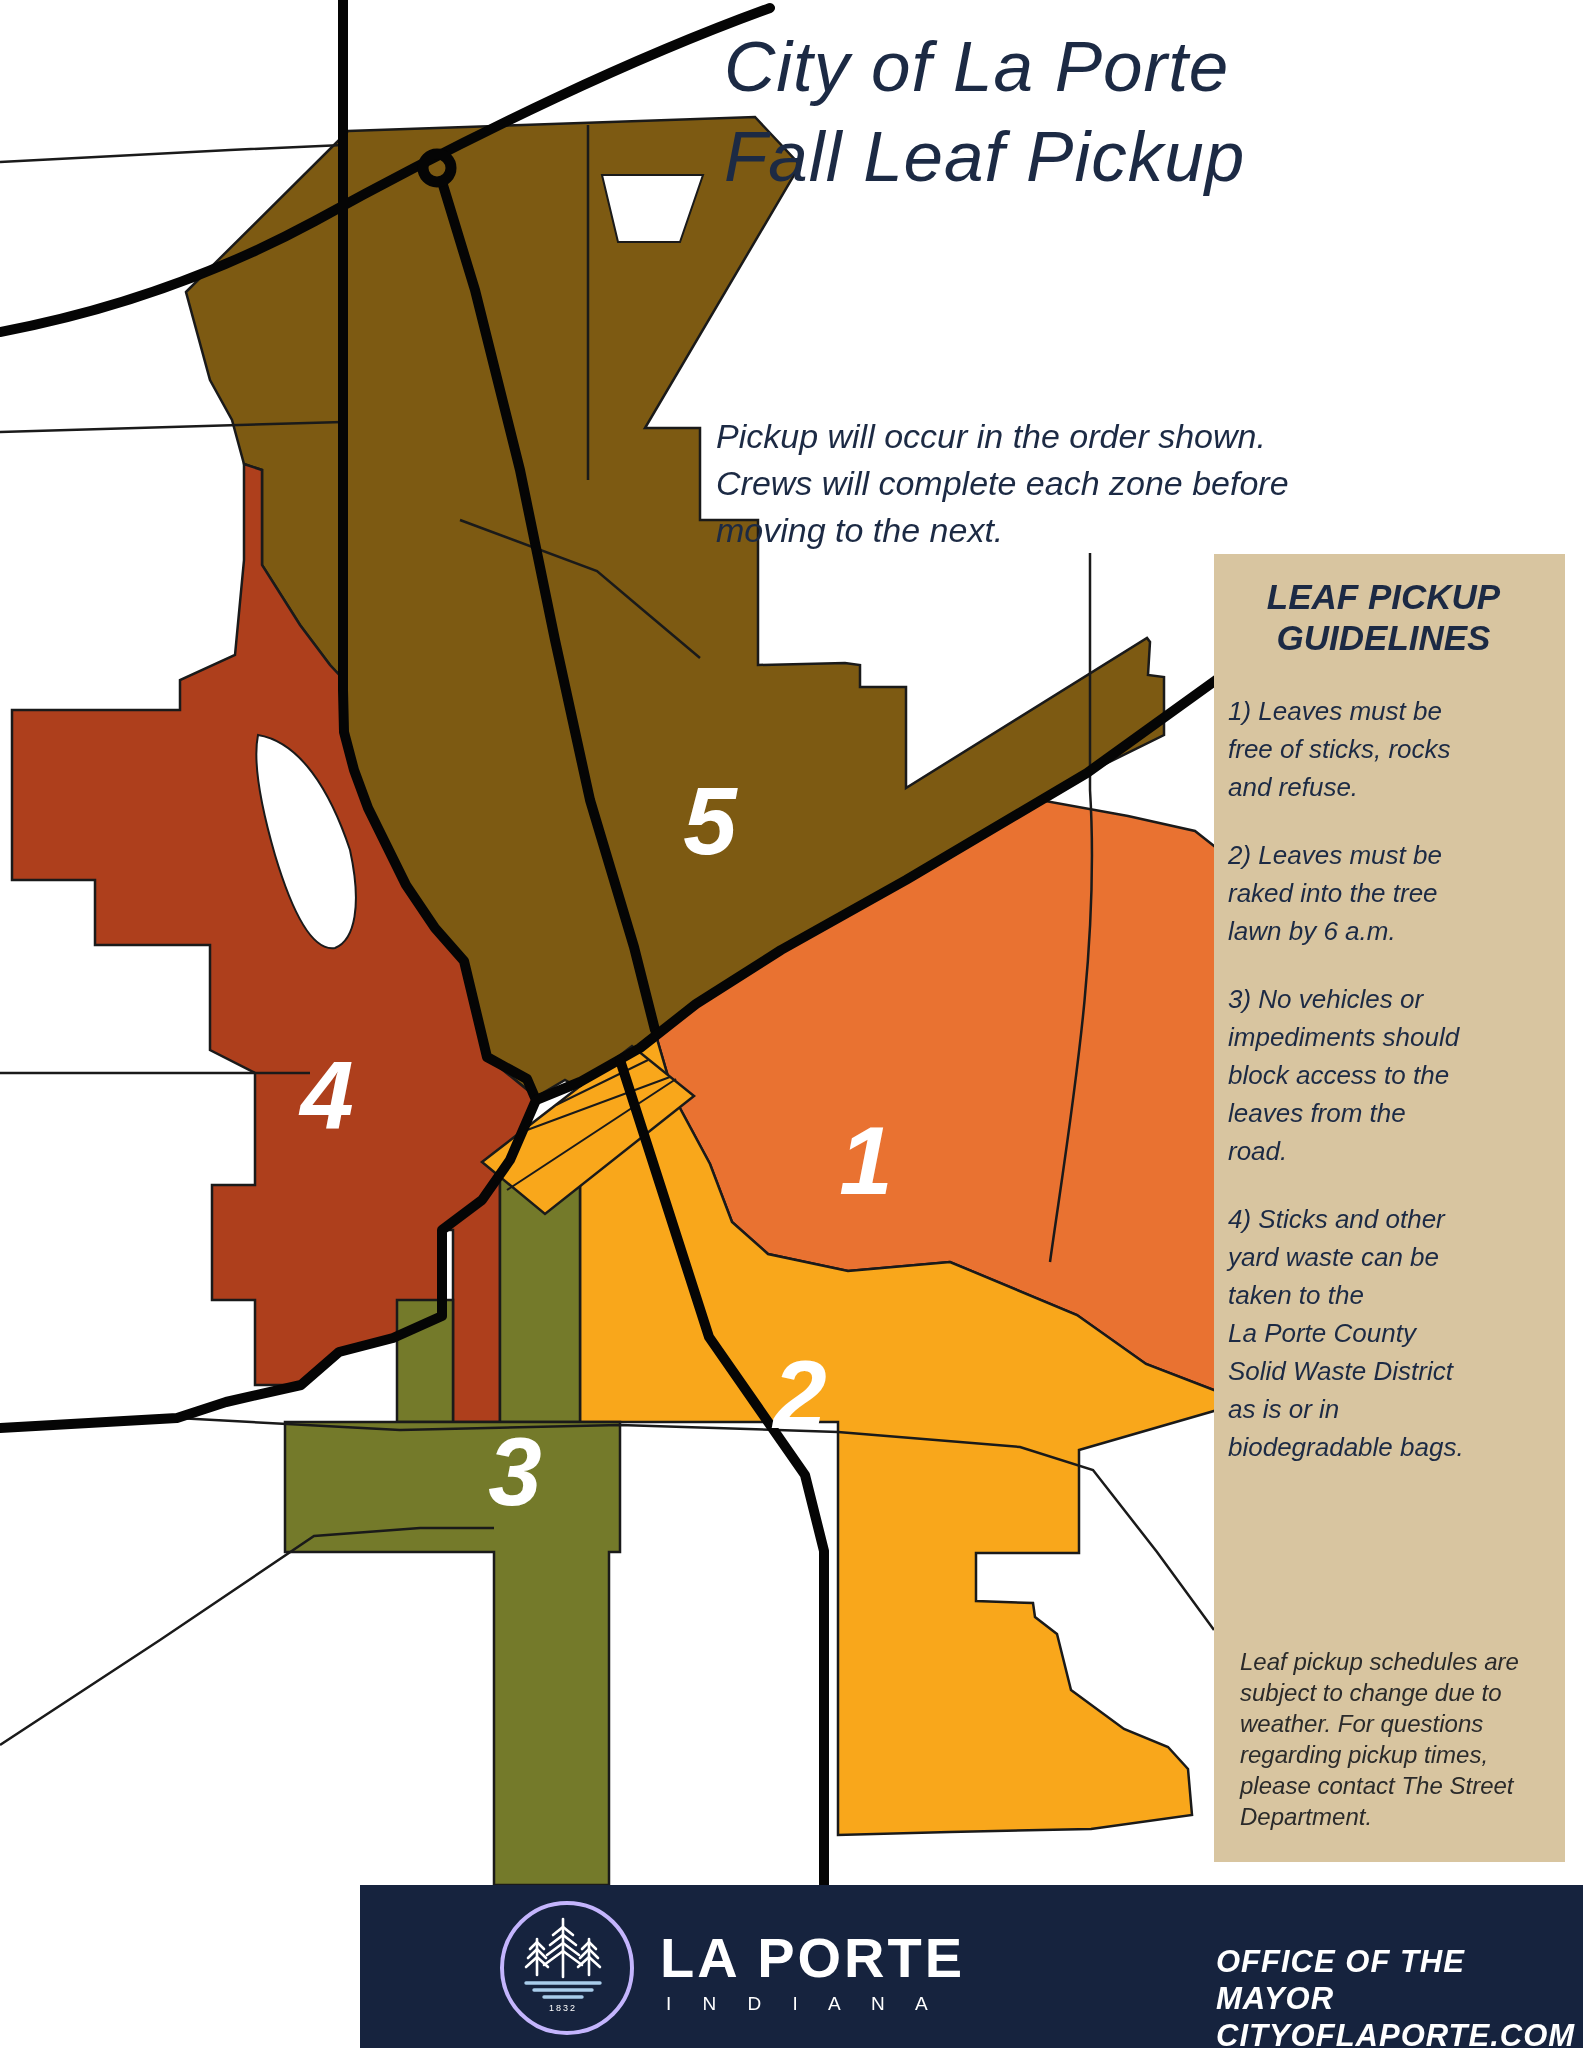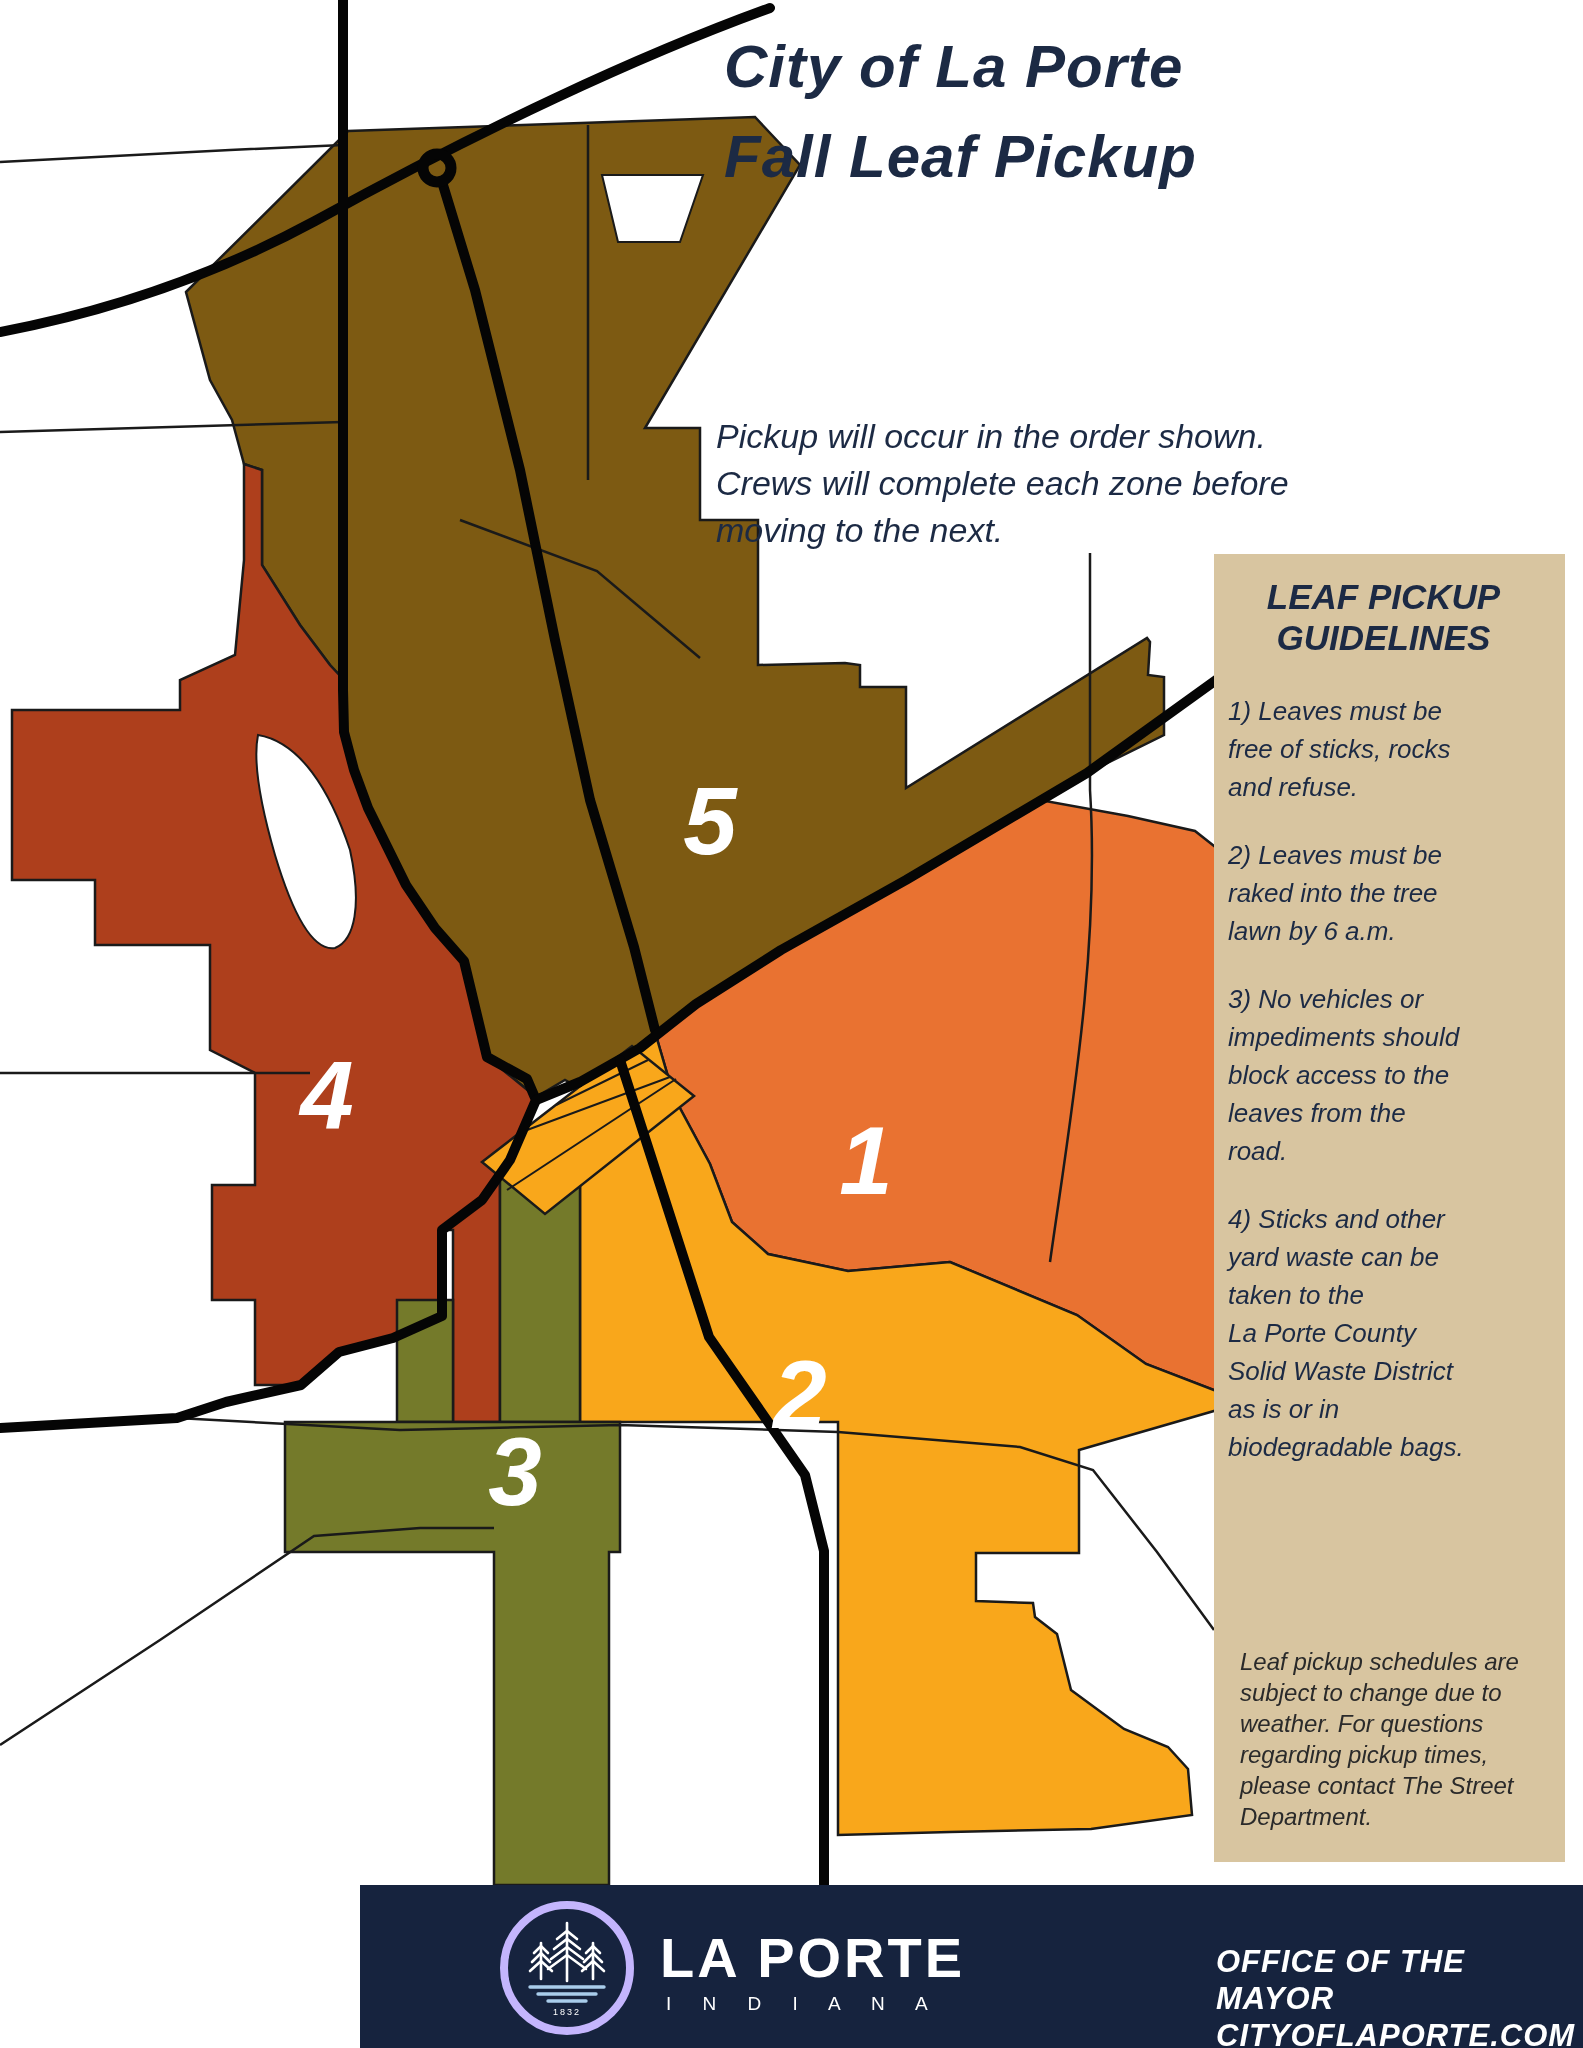--- a/index.html
+++ b/index.html
@@ -8,7 +8,7 @@
   .map-svg{position:absolute;left:0;top:0;width:1583px;height:2048px;}
   .pre{white-space:pre-line;}
   .title{position:absolute;left:724px;top:22px;width:840px;color:#1C2A44;
-         font-size:60px;line-height:90px;font-weight:bold;font-style:italic;letter-spacing:1px;}
+         font-size:71px;line-height:90px;font-weight:normal;font-style:italic;letter-spacing:1px;}
   .para{position:absolute;left:716px;width:680px;color:#1C2A44;
         font-size:34px;line-height:47px;font-style:italic;font-weight:500;}
   .p1{top:266px;} .p2{top:413px;}

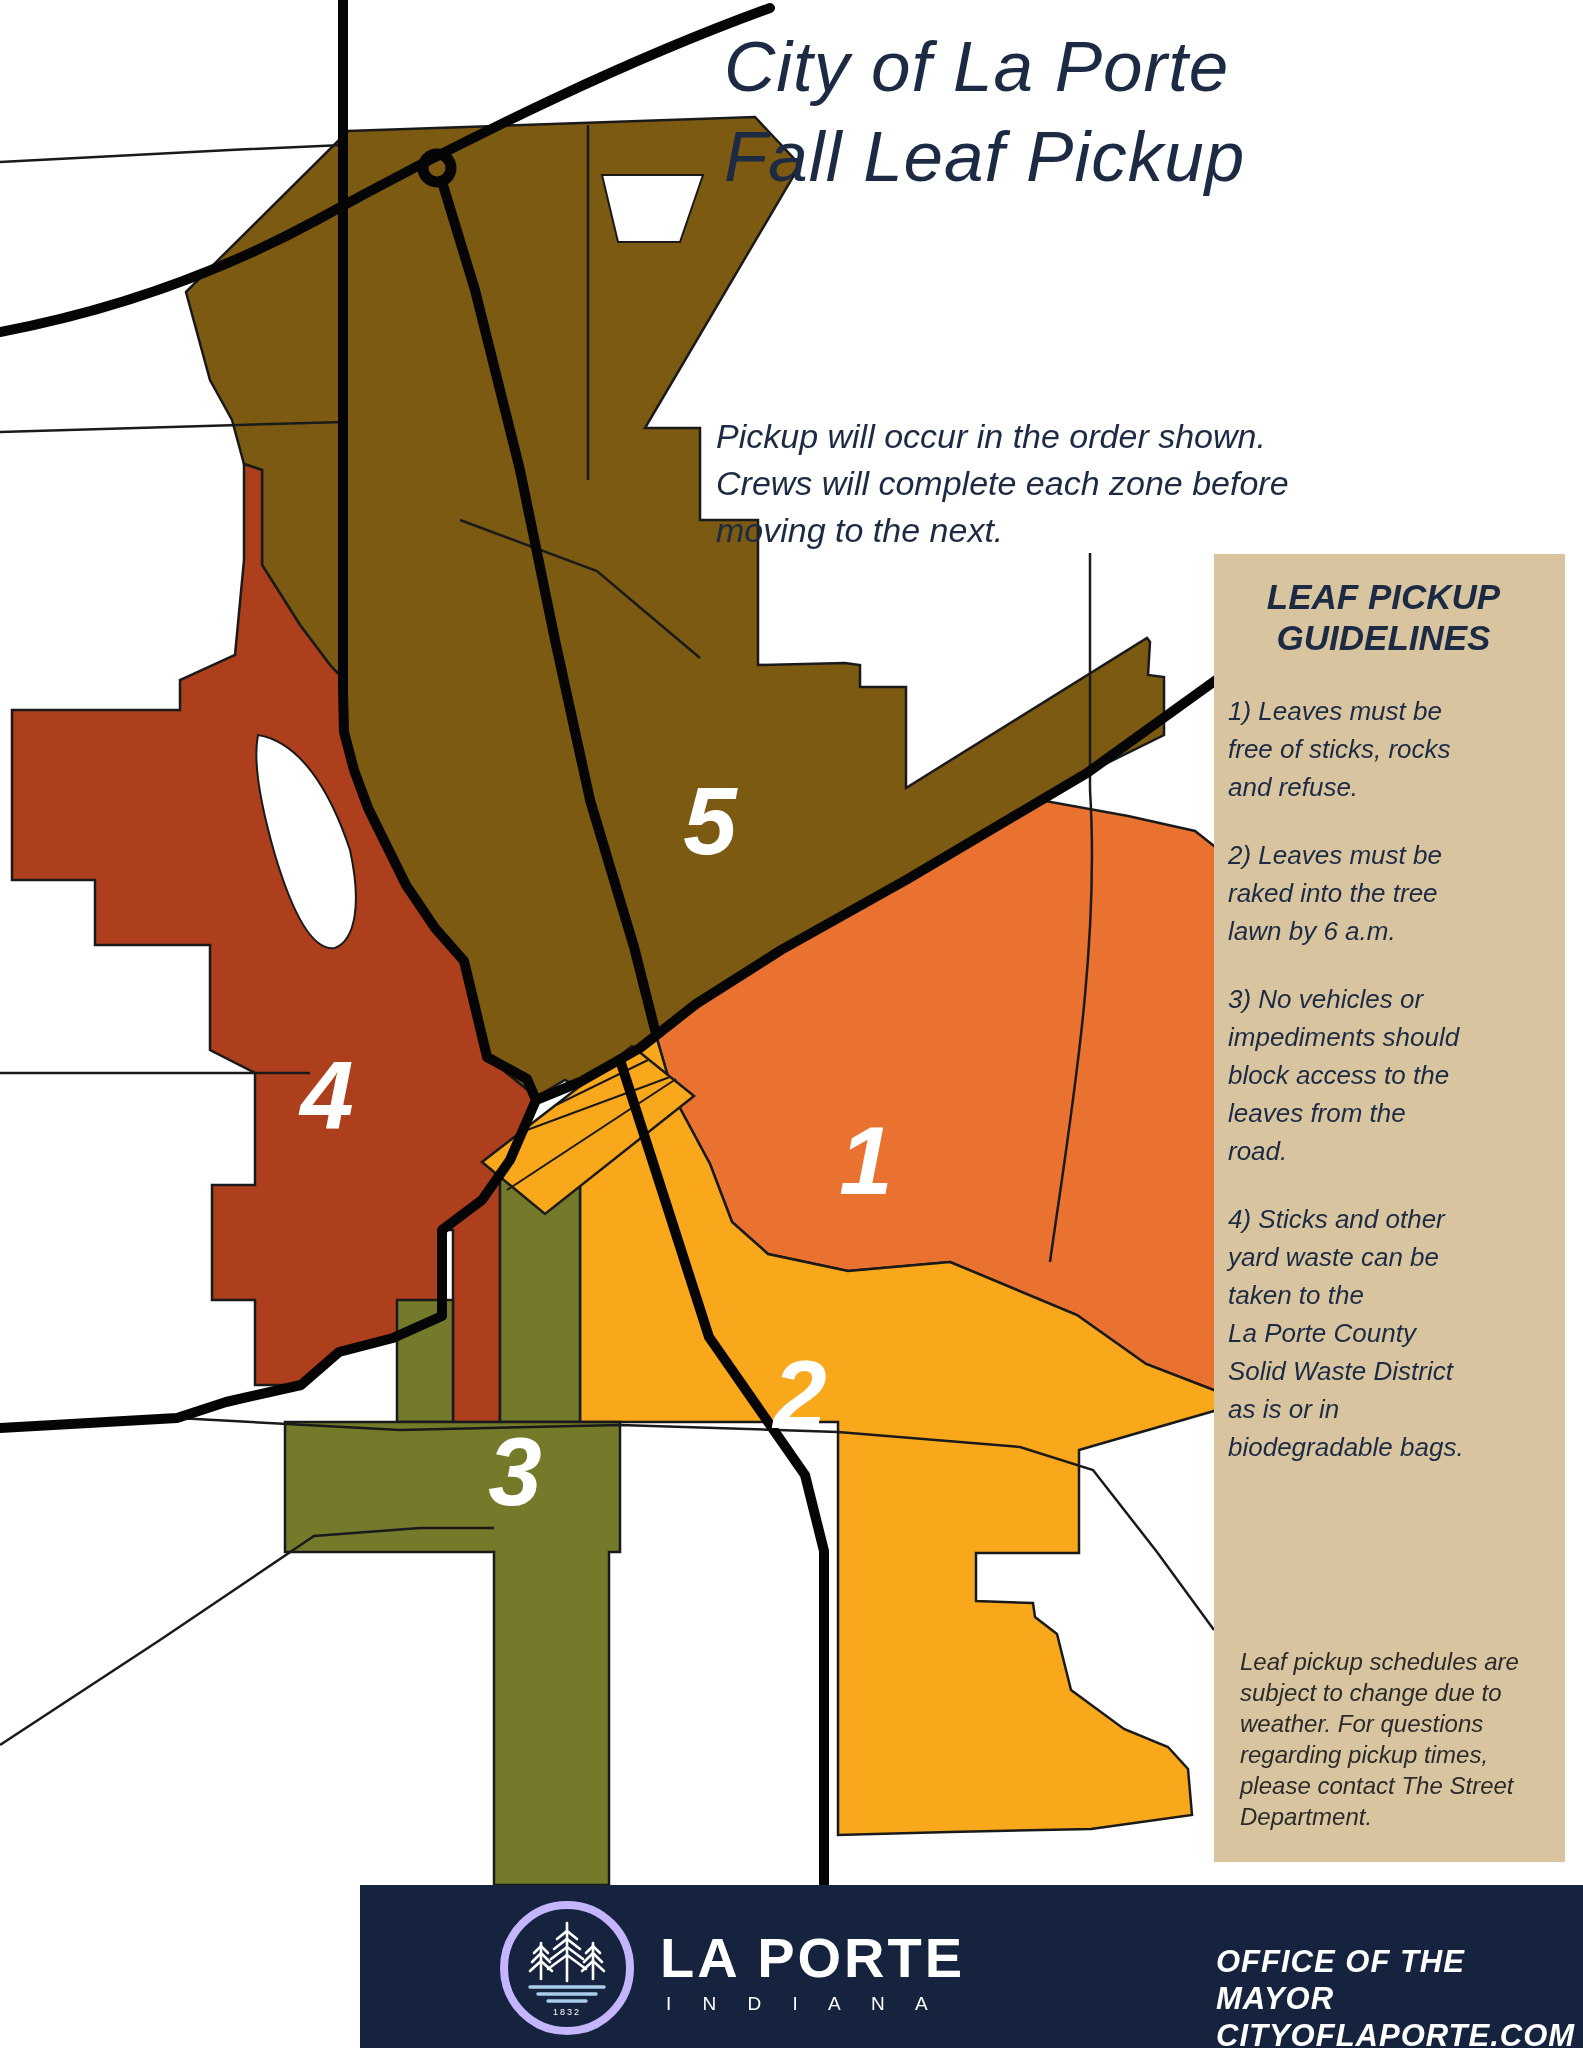--- a/index.html
+++ b/index.html
@@ -20,7 +20,7 @@
   .gfoot{position:absolute;left:26px;top:1092px;width:300px;font-size:24px;line-height:31px;font-style:italic;color:#2a2a2a;}
   .footer{position:absolute;left:360px;top:1885px;width:1223px;height:163px;background:#16233E;}
   .logo{position:absolute;left:140px;top:16px;width:134px;height:134px;border-radius:50%;
-        border:8px solid #c4b5fd;background:#16233E;box-sizing:border-box;}
+        border:4px solid #c4b5fd;background:#16233E;box-sizing:border-box;}
   .brand{position:absolute;left:300px;top:40px;color:#ffffff;font-size:56px;font-weight:bold;letter-spacing:3px;}
   .brand-sub{position:absolute;left:306px;top:108px;color:#ffffff;font-size:19px;letter-spacing:13px;}
   .office{position:absolute;left:856px;top:58px;color:#ffffff;font-size:31px;line-height:37px;

